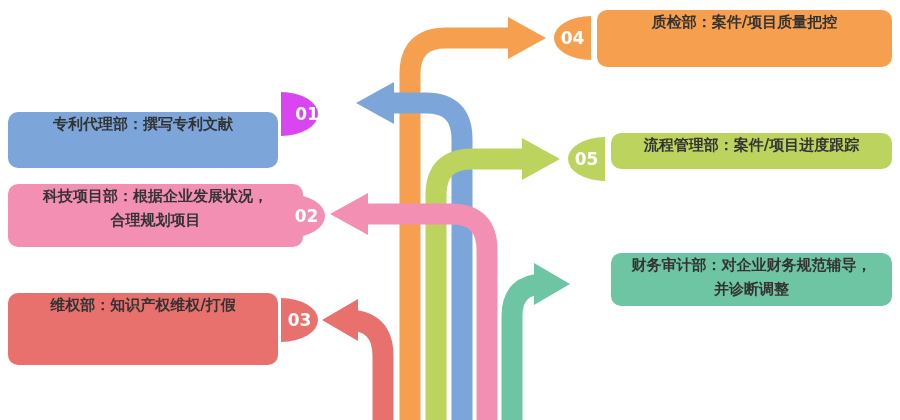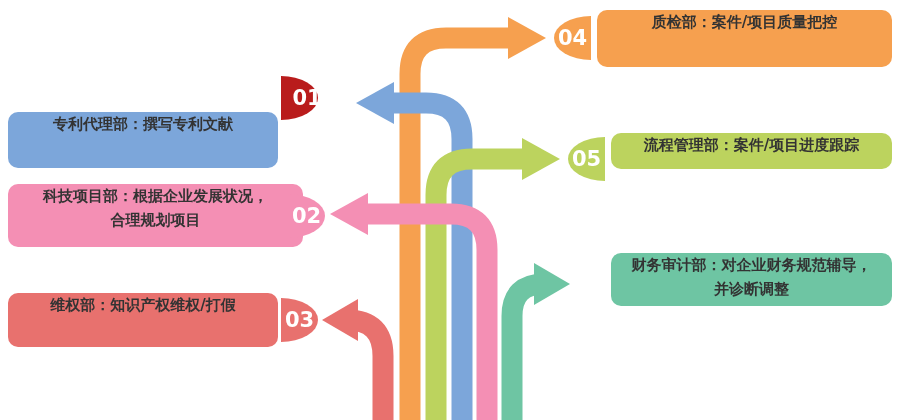--- a/index.html
+++ b/index.html
@@ -18,7 +18,7 @@
   }
   .badge {
     position:absolute; display:flex; align-items:center; justify-content:center;
-    color:#ffffff; font-weight:bold; font-size:21px;
+    color:#ffffff; font-weight:bold; font-size:17px;
     width:37px; height:44px;
   }
   .badge-r { border-radius:0 37px 37px 0 / 0 22px 22px 0; }

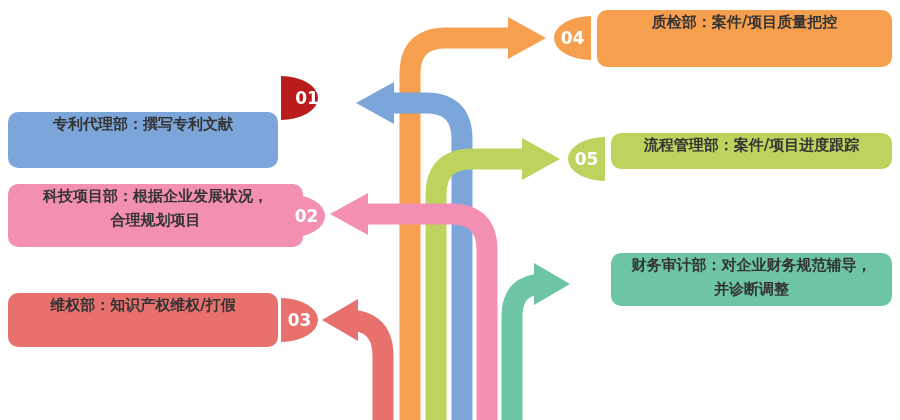--- a/index.html
+++ b/index.html
@@ -59,7 +59,7 @@
   <div class="box" style="left: 8px; top: 76px; width: 270px; height: 56px; background-color: rgb(124, 166, 218); margin-top: 36px;">
     <div>专利代理部：撰写专利文献</div>
   </div>
-  <div class="badge badge-r" style="left: 281px; top: 76px; background-color: #b91c1c; padding-left: 15px;">01</div>
+  <div class="badge badge-r" style="left: 281px; top: 92px; background-color: #d946ef; padding-left: 15px;">01</div>
 
   <div class="box" style="left: 8px; top: 184px; width: 295px; height: 63px; background-color: rgb(244, 143, 180);">
     <div>科技项目部：根据企业发展状况，</div>

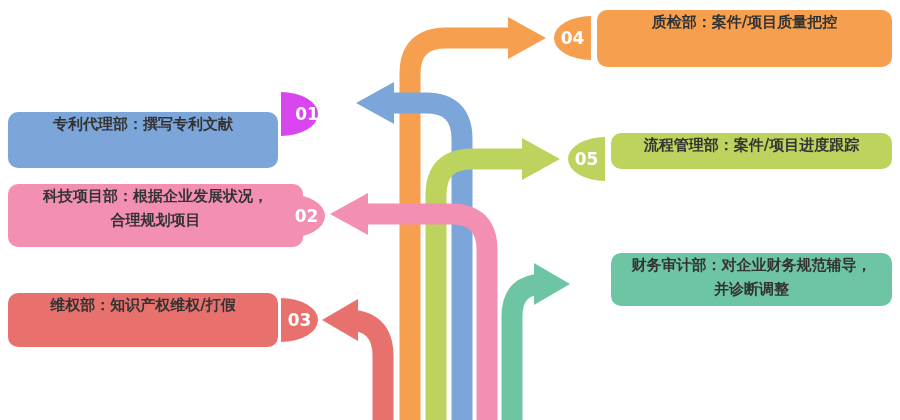--- a/index.html
+++ b/index.html
@@ -67,7 +67,7 @@
   </div>
   <div class="badge badge-r" style="left: 288px; top: 194px; background-color: rgb(244, 143, 180);">02</div>
 
-  <div class="box" style="left: 8px; top: 293px; width: 270px; height: 54px; background-color: rgb(232, 113, 110);">
+  <div class="box" style="left: 8px; top: 293px; width: 270px; height: 72px; background-color: rgb(232, 113, 110);">
     <div>维权部：知识产权维权/打假</div>
   </div>
   <div class="badge badge-r" style="left: 281px; top: 298px; background-color: rgb(232, 113, 110);">03</div>

